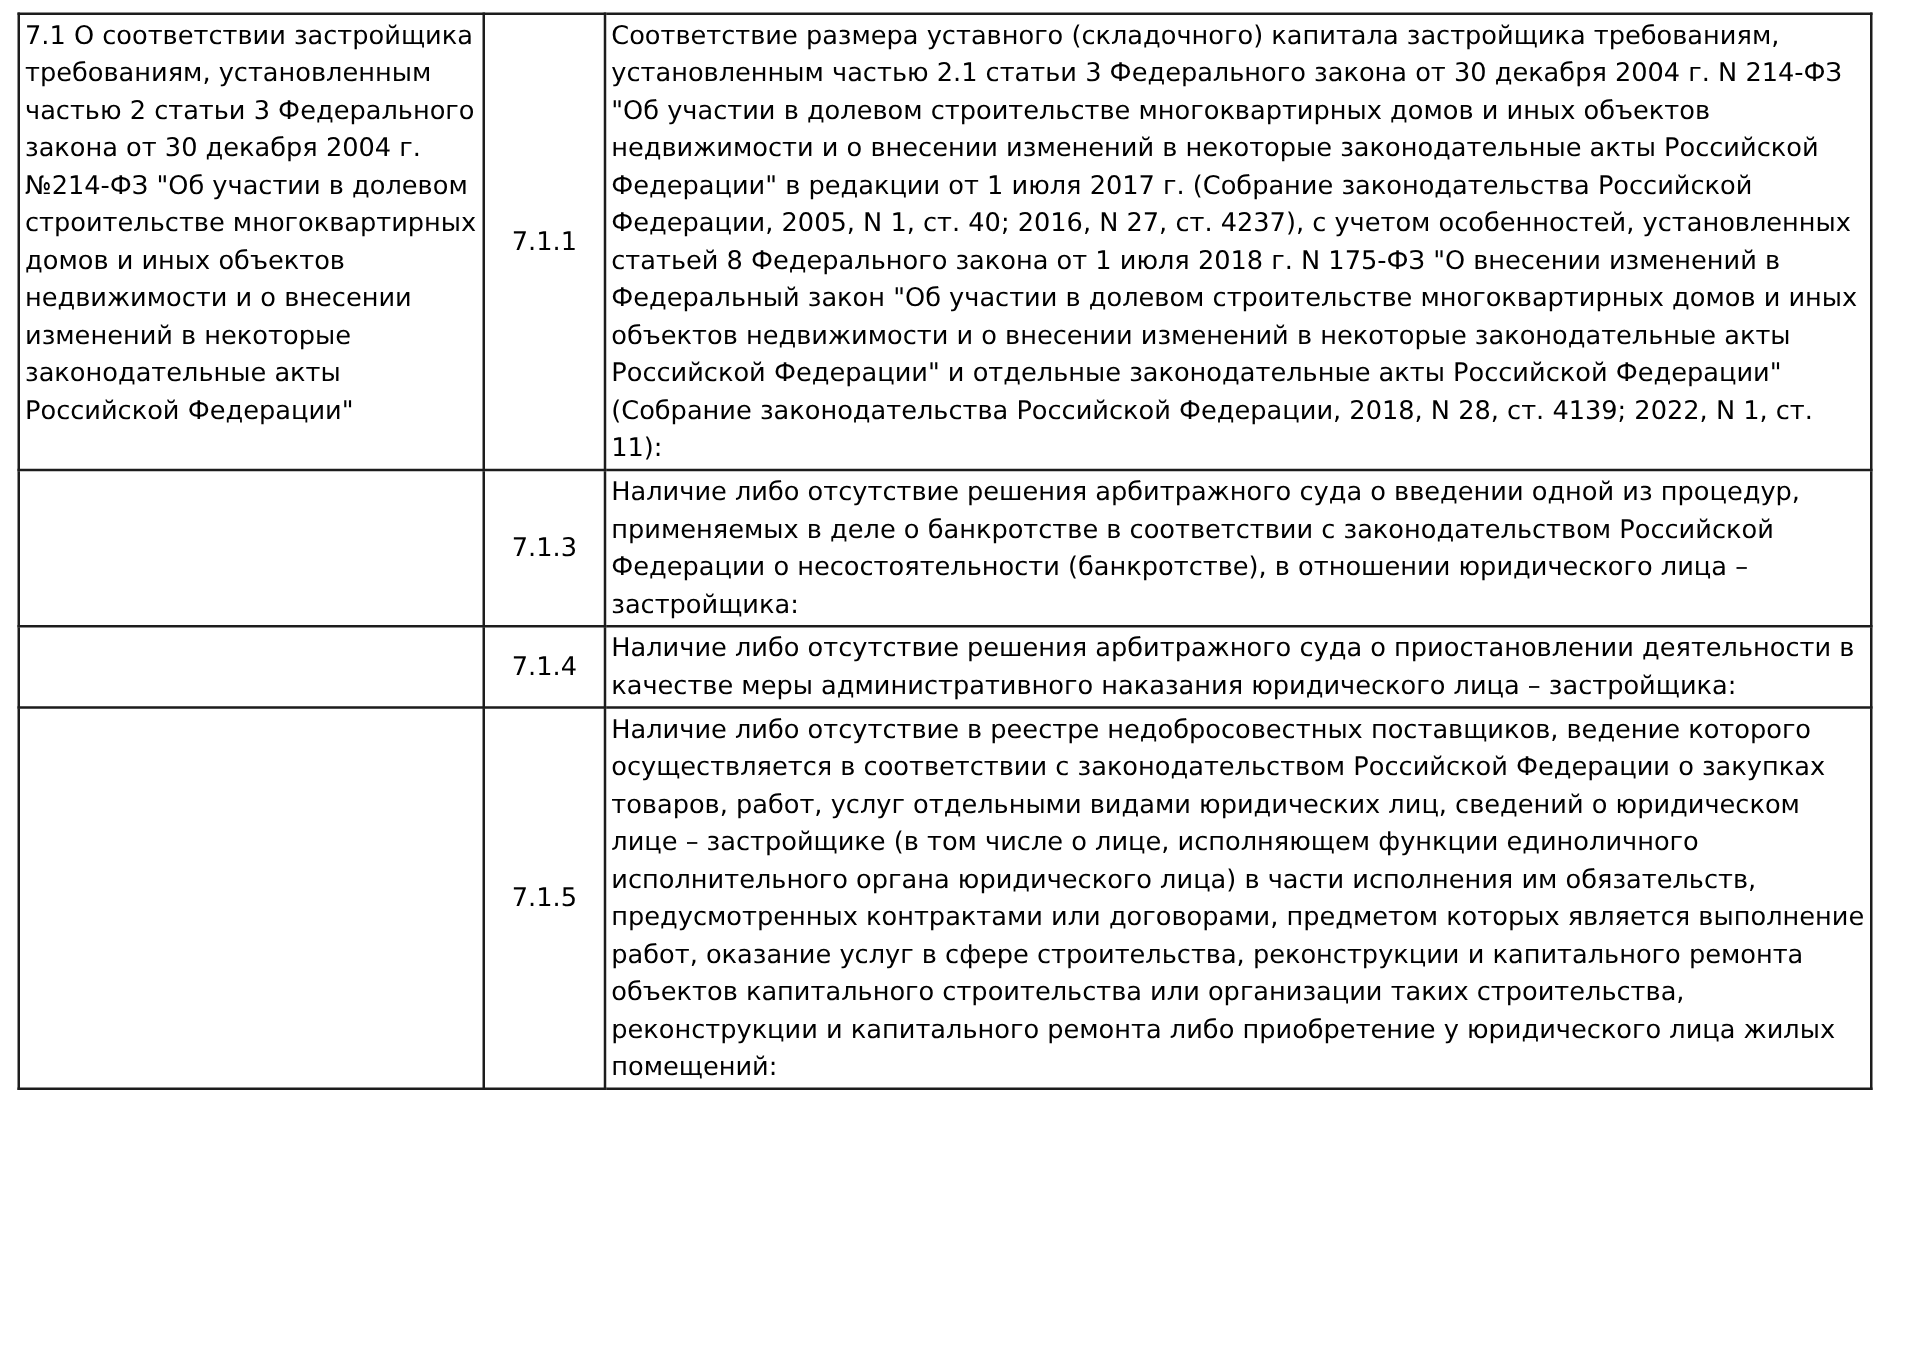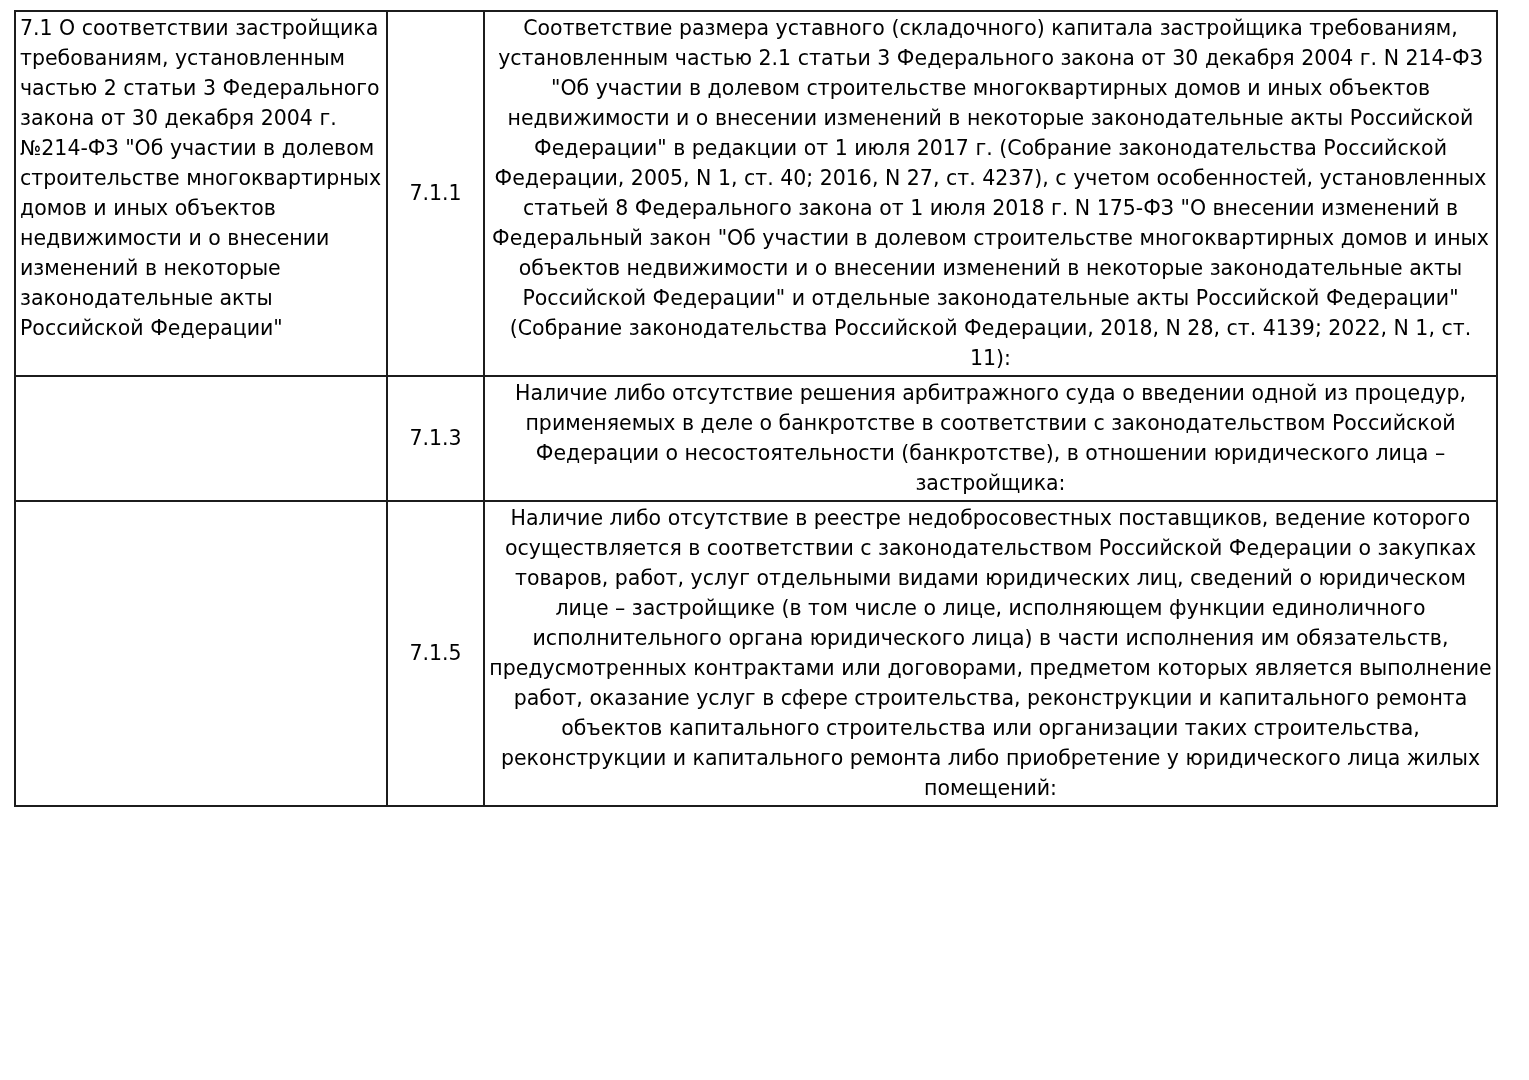--- a/index.html
+++ b/index.html
@@ -41,7 +41,7 @@
   }
   td.desc-cell {
     vertical-align: top;
-    text-align: center;
+    text-align: left;
     border-radius: 31px;
   }
 </style>

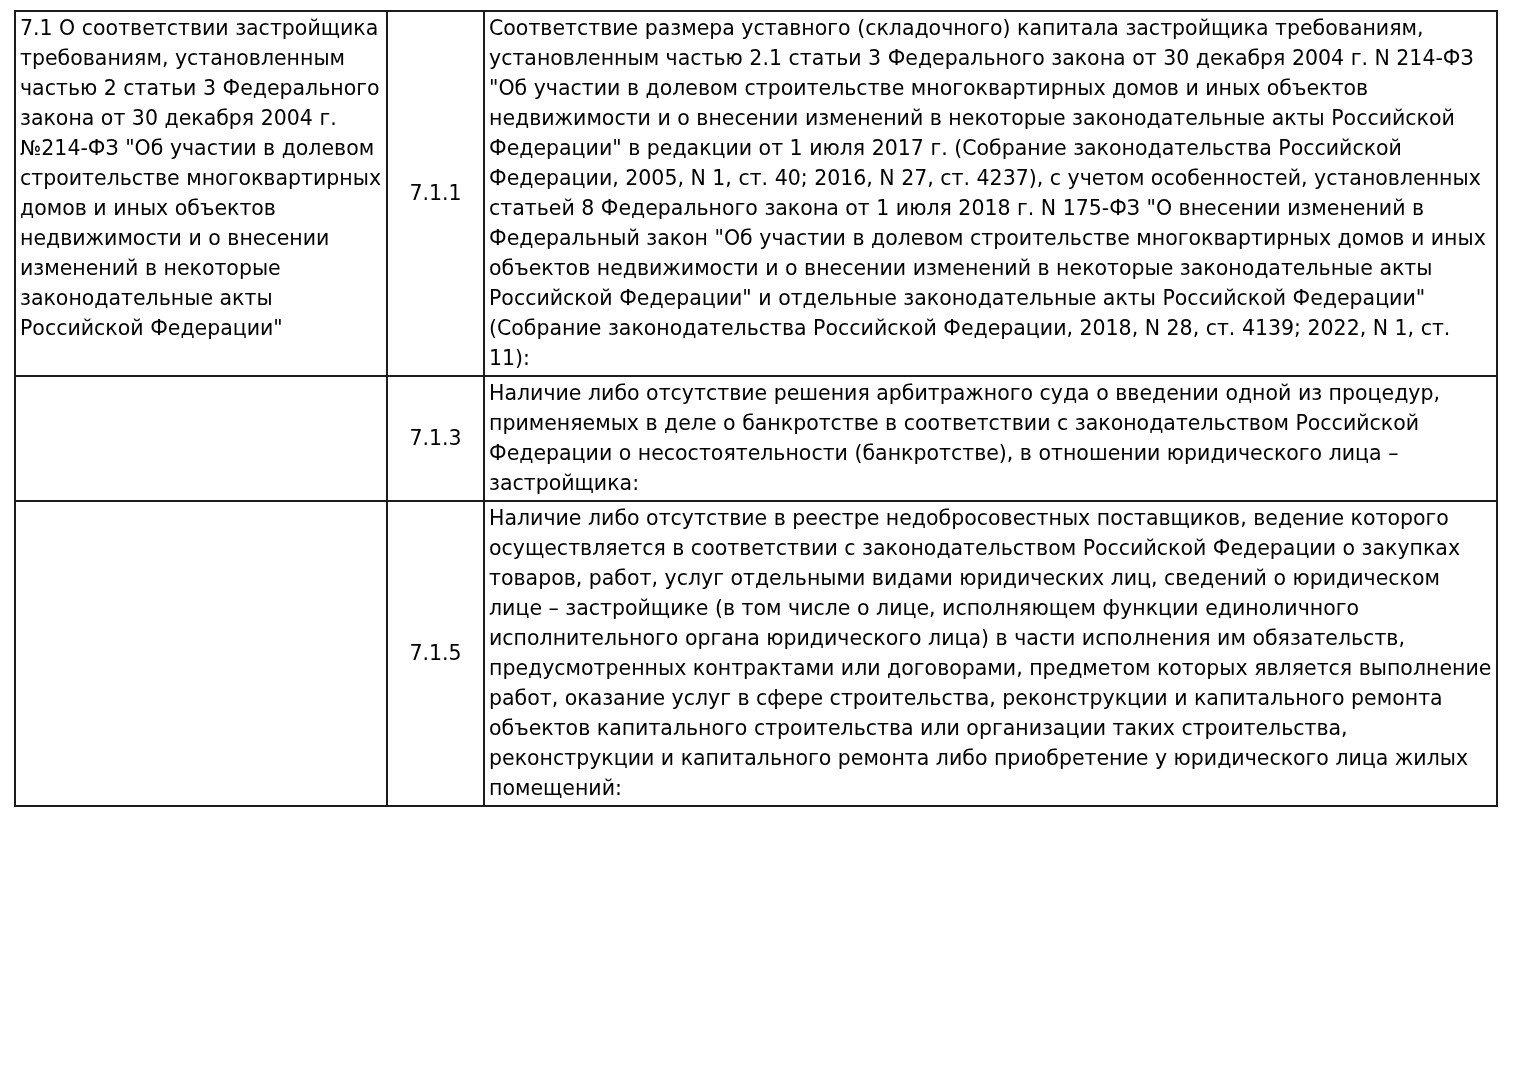--- a/index.html
+++ b/index.html
@@ -67,6 +67,11 @@
     </tr>
     <tr>
       <td class="section-cell"></td>
+      <td class="code-cell">7.1.4</td>
+      <td class="desc-cell">Наличие либо отсутствие решения арбитражного суда о приостановлении деятельности в качестве меры административного наказания юридического лица – застройщика:</td>
+    </tr>
+    <tr>
+      <td class="section-cell"></td>
       <td class="code-cell">7.1.5</td>
       <td class="desc-cell">Наличие либо отсутствие в реестре недобросовестных поставщиков, ведение которого осуществляется в соответствии с законодательством Российской Федерации о закупках товаров, работ, услуг отдельными видами юридических лиц, сведений о юридическом лице – застройщике (в том числе о лице, исполняющем функции единоличного исполнительного органа юридического лица) в части исполнения им обязательств, предусмотренных контрактами или договорами, предметом которых является выполнение работ, оказание услуг в сфере строительства, реконструкции и капитального ремонта объектов капитального строительства или организации таких строительства, реконструкции и капитального ремонта либо приобретение у юридического лица жилых помещений:</td>
     </tr>

